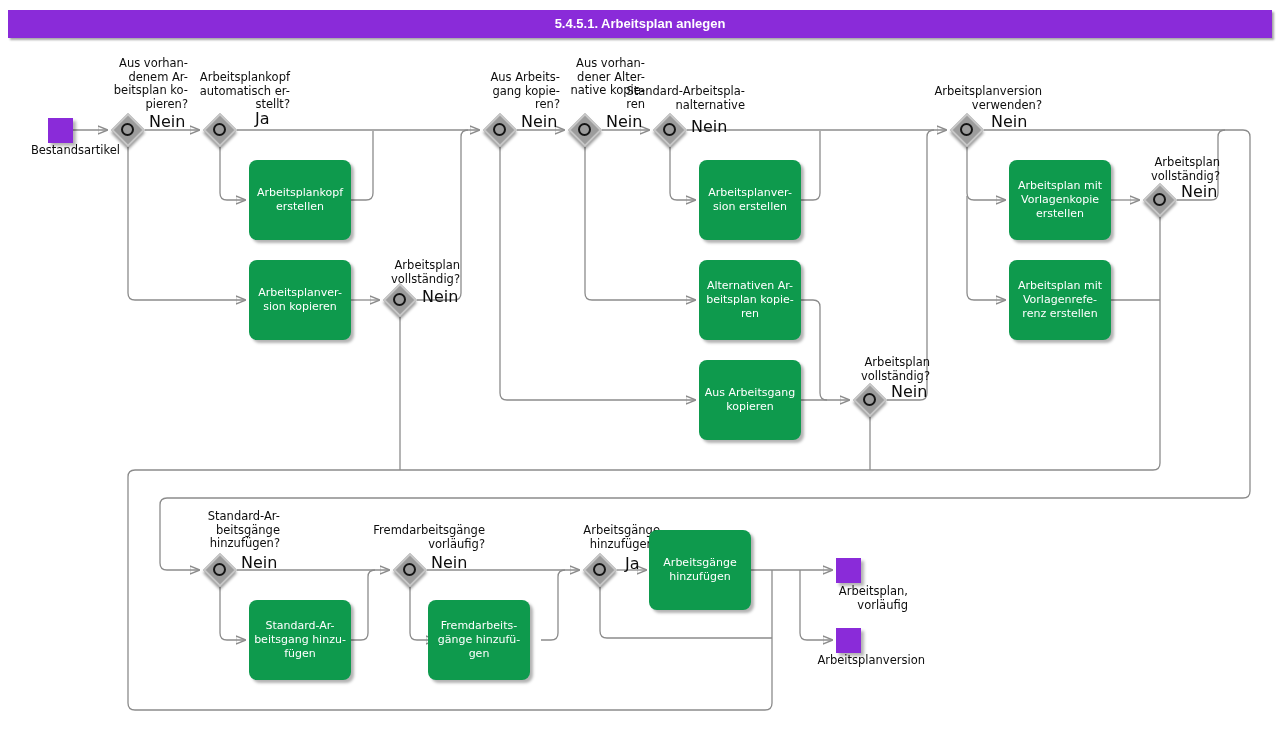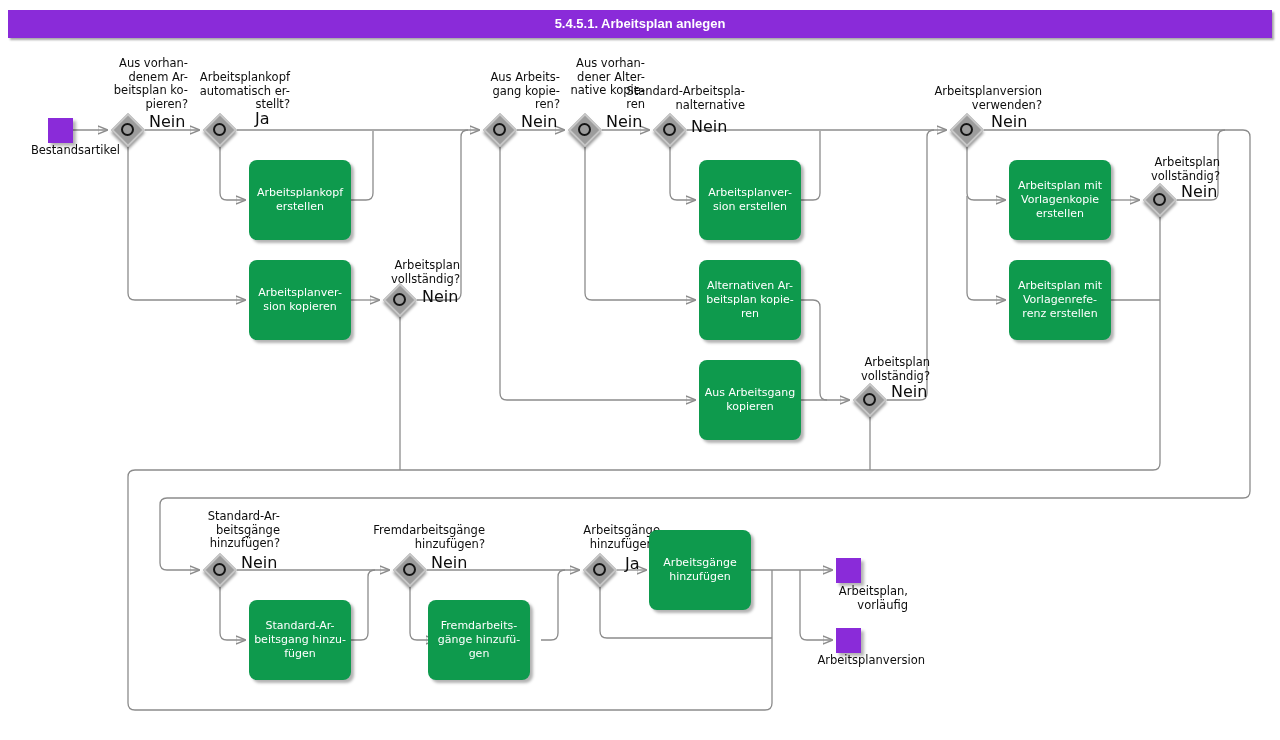--- a/index.html
+++ b/index.html
@@ -154,7 +154,7 @@
 
   <div class="gw" style="left:393px;top:553px;"></div>
   <div class="lbl" style="left:335px;top:524px;width:150px;">Fremdarbeitsgänge
-hinzufügen?</div>
+vorläufig?</div>
   <div class="branch" style="left:431px;top:553px;">Nein</div>
 
   <div class="gw" style="left:583px;top:553px;"></div>

